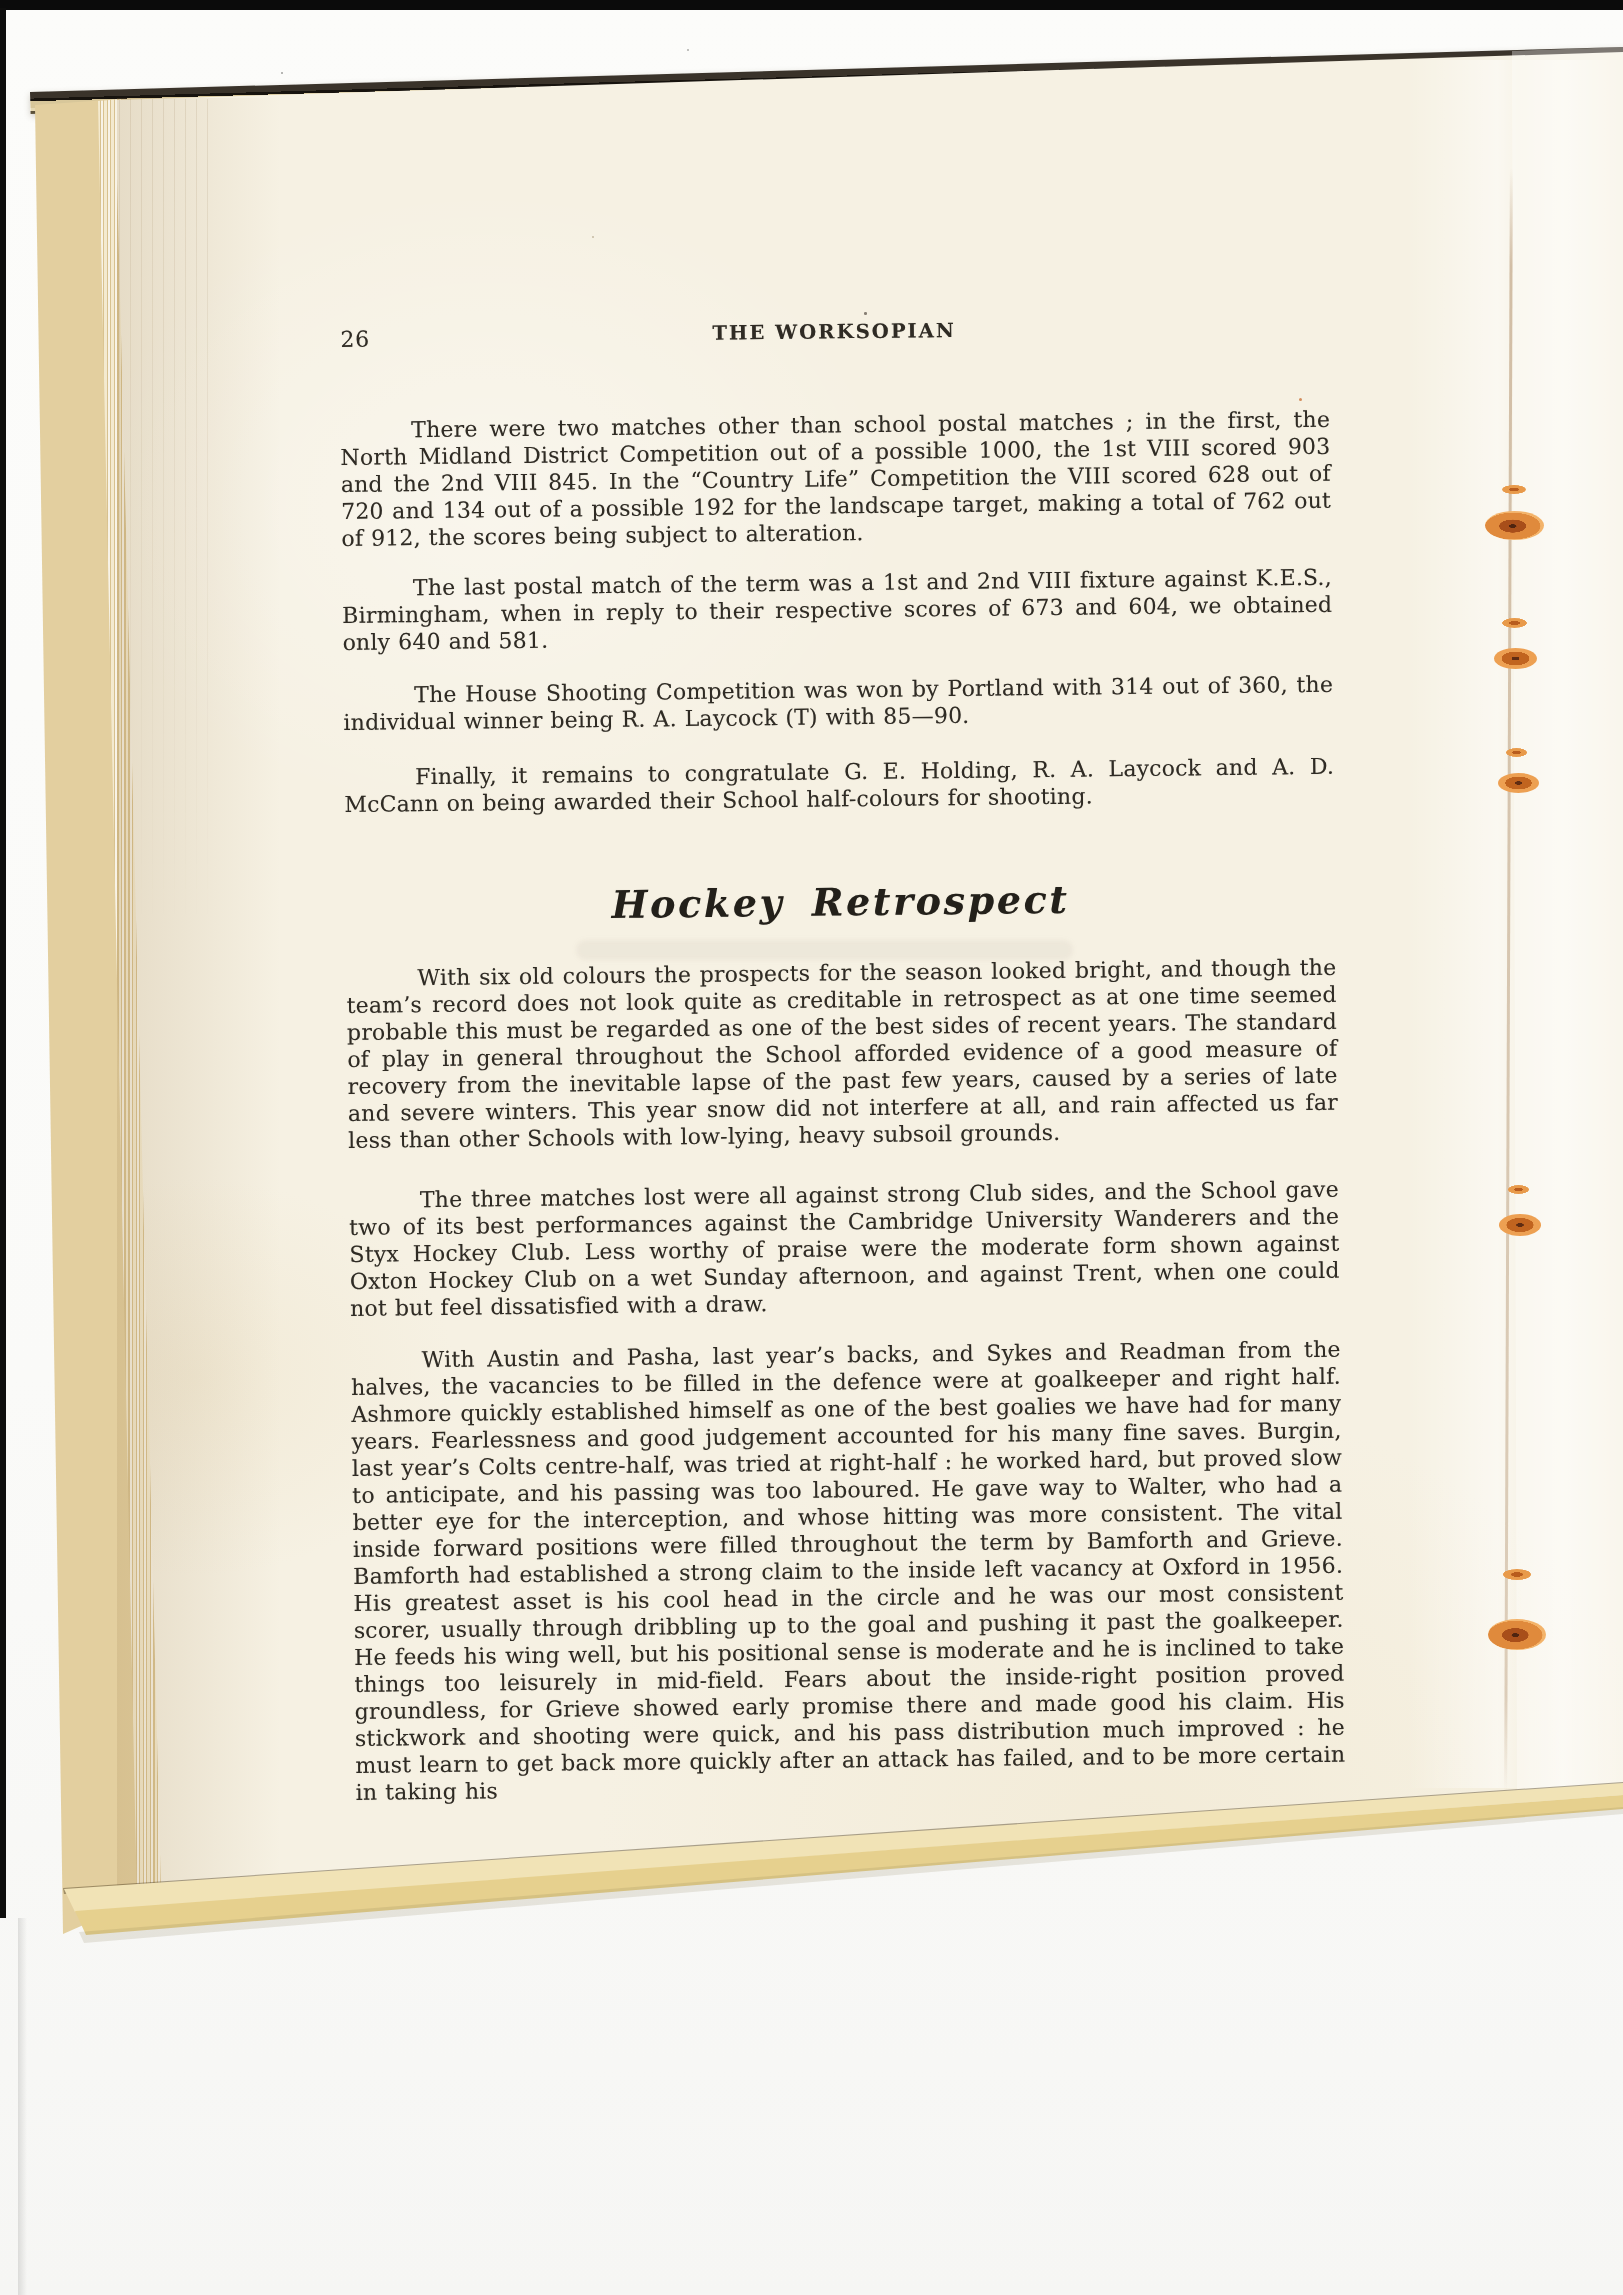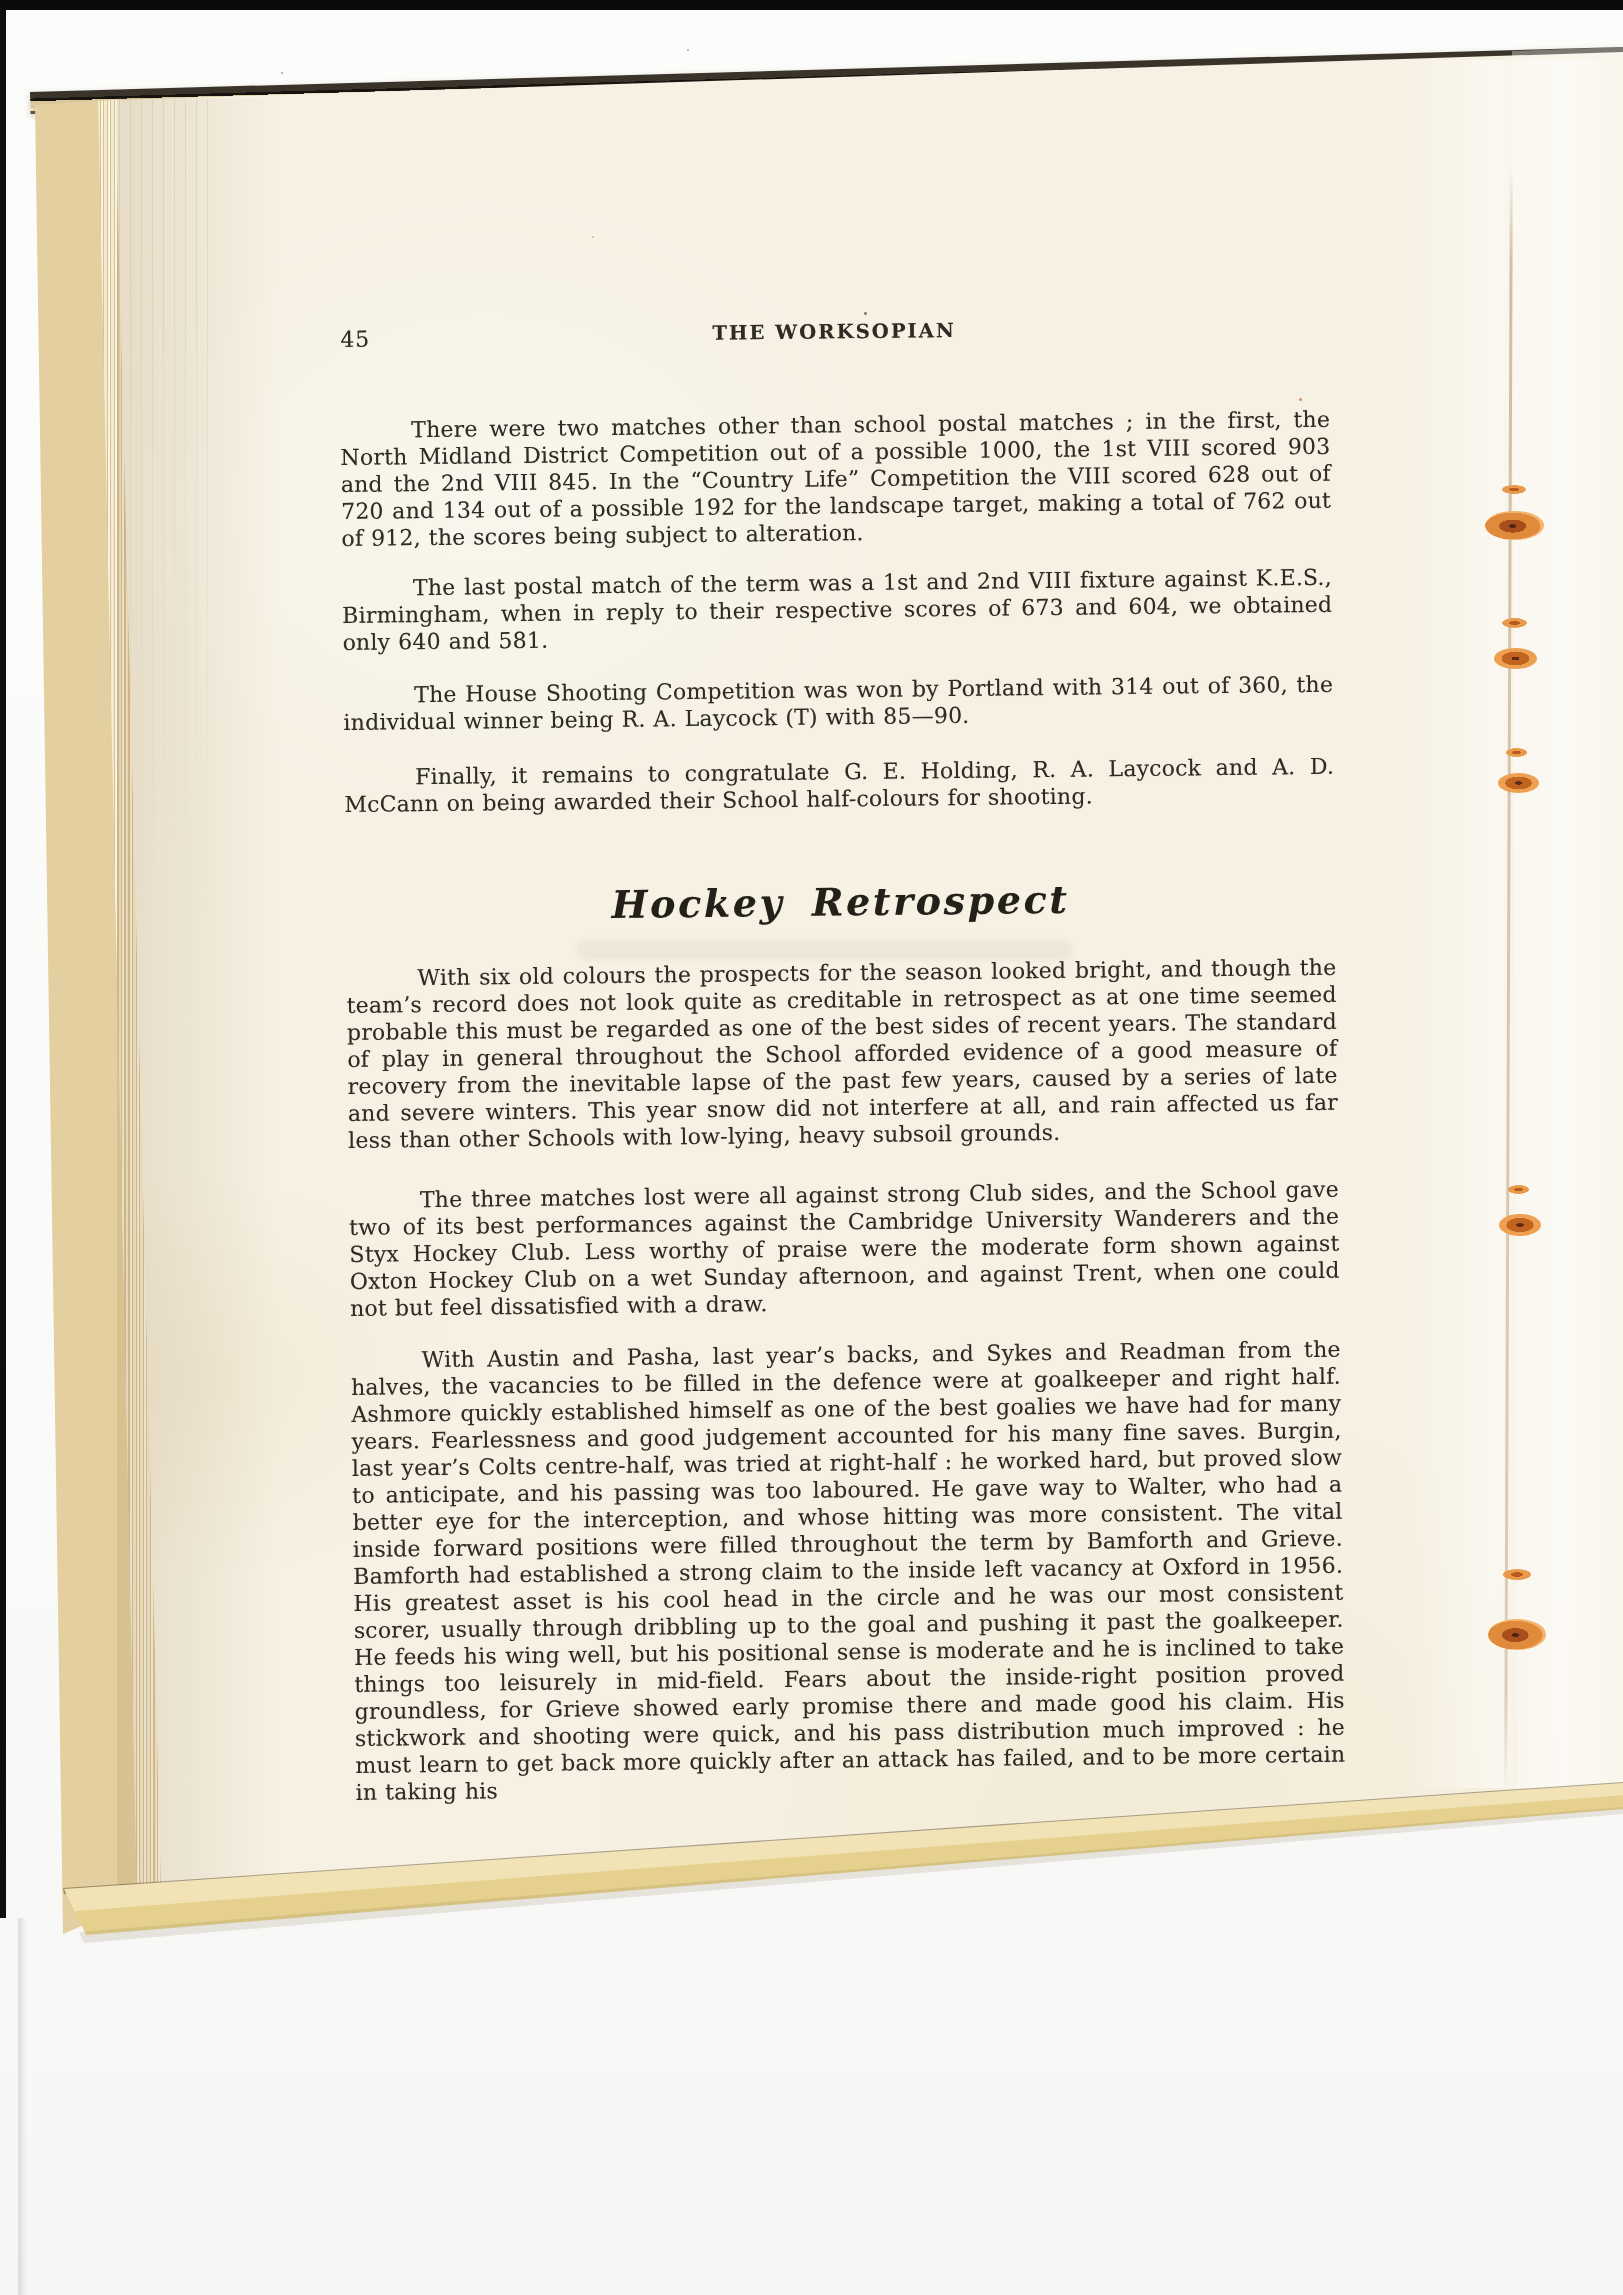--- a/index.html
+++ b/index.html
@@ -119,7 +119,7 @@
 
   <div class="content">
     <div class="headrow">
-      <span class="pagenum">45</span>
+      <span class="pagenum">26</span>
       <span class="runhead">THE WORKSOPIAN</span>
     </div>
     <p class="para m-p0">There were two matches other than school postal matches ; in the first, the North Midland District Competition out of a possible 1000, the 1st VIII scored 903 and the 2nd VIII 845.  In the “Country Life” Competition the VIII scored 628 out of 720 and 134 out of a possible 192 for the landscape target, making a total of 762 out of 912, the scores being subject to alteration.</p>

